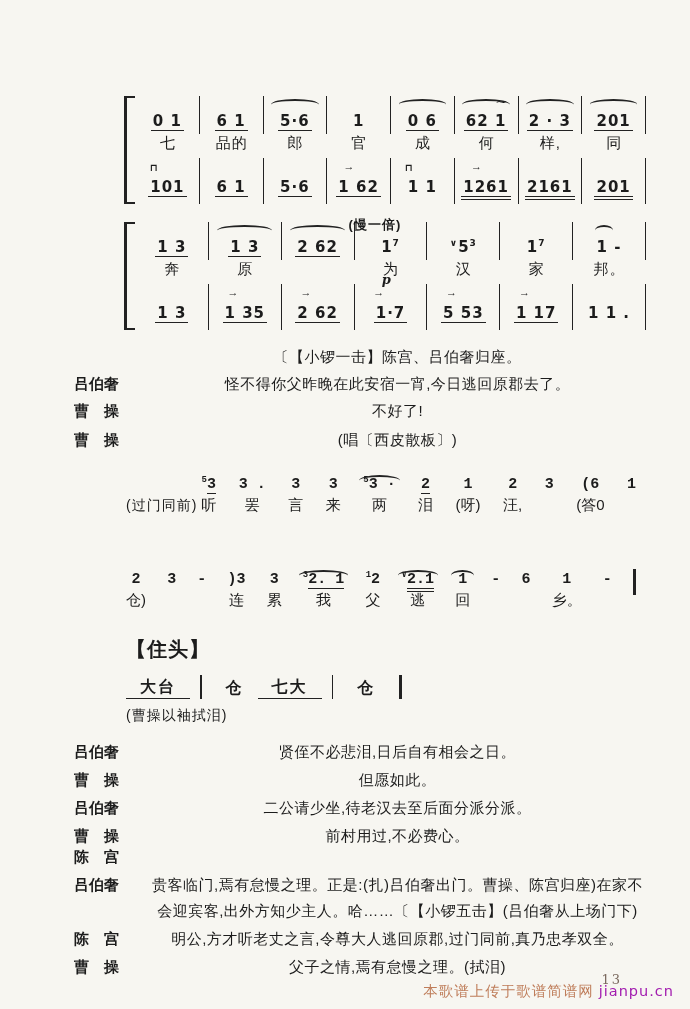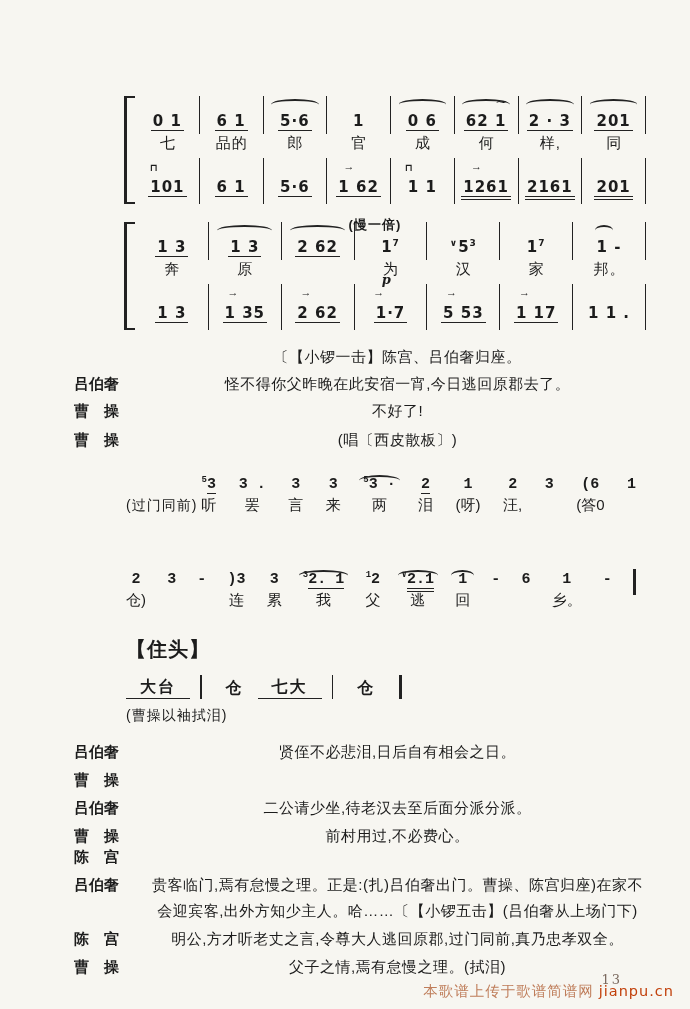--- a/index.html
+++ b/index.html
@@ -305,6 +305,7 @@
       </div>
       <div class="dlg-row">
         <div class="spk">曹　操</div>
+        <div class="txt">但愿如此。</div>
       </div>
       <div class="dlg-row">
         <div class="spk">吕伯奢</div>

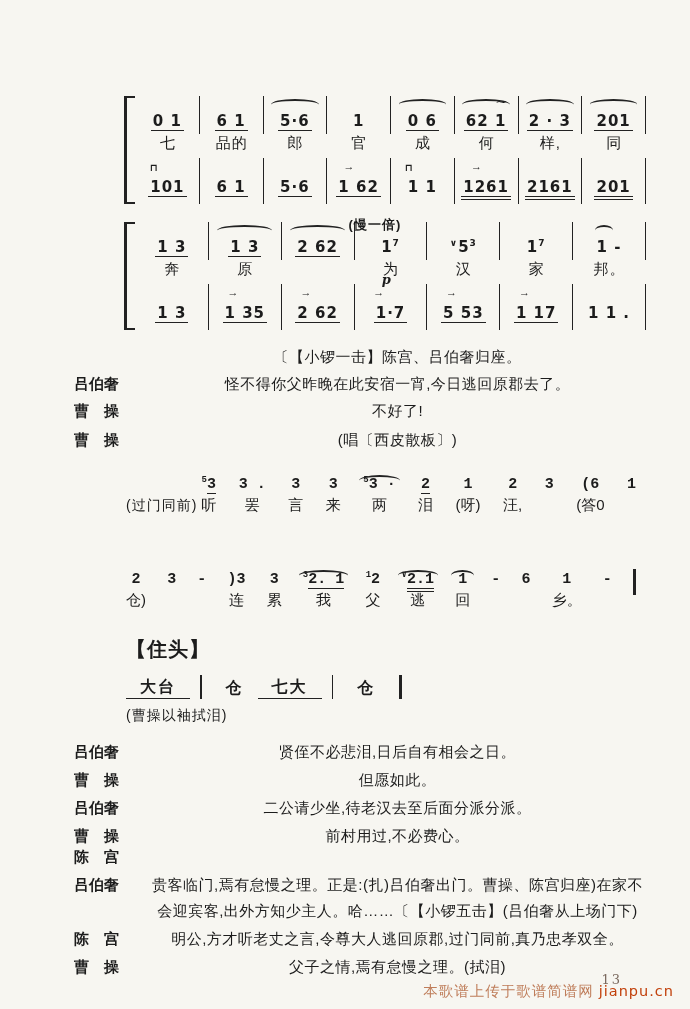--- a/index.html
+++ b/index.html
@@ -84,7 +84,7 @@
     position:absolute;right:4px;bottom:4px;font-size:14.5px;color:#bf7d5a;
     letter-spacing:1px;white-space:nowrap;
   }
-  .watermark .domain{color:#c2410c;font-family:"DejaVu Sans",sans-serif;}
+  .watermark .domain{color:#a21caf;font-family:"DejaVu Sans",sans-serif;}
 </style>
 </head>
 <body>

